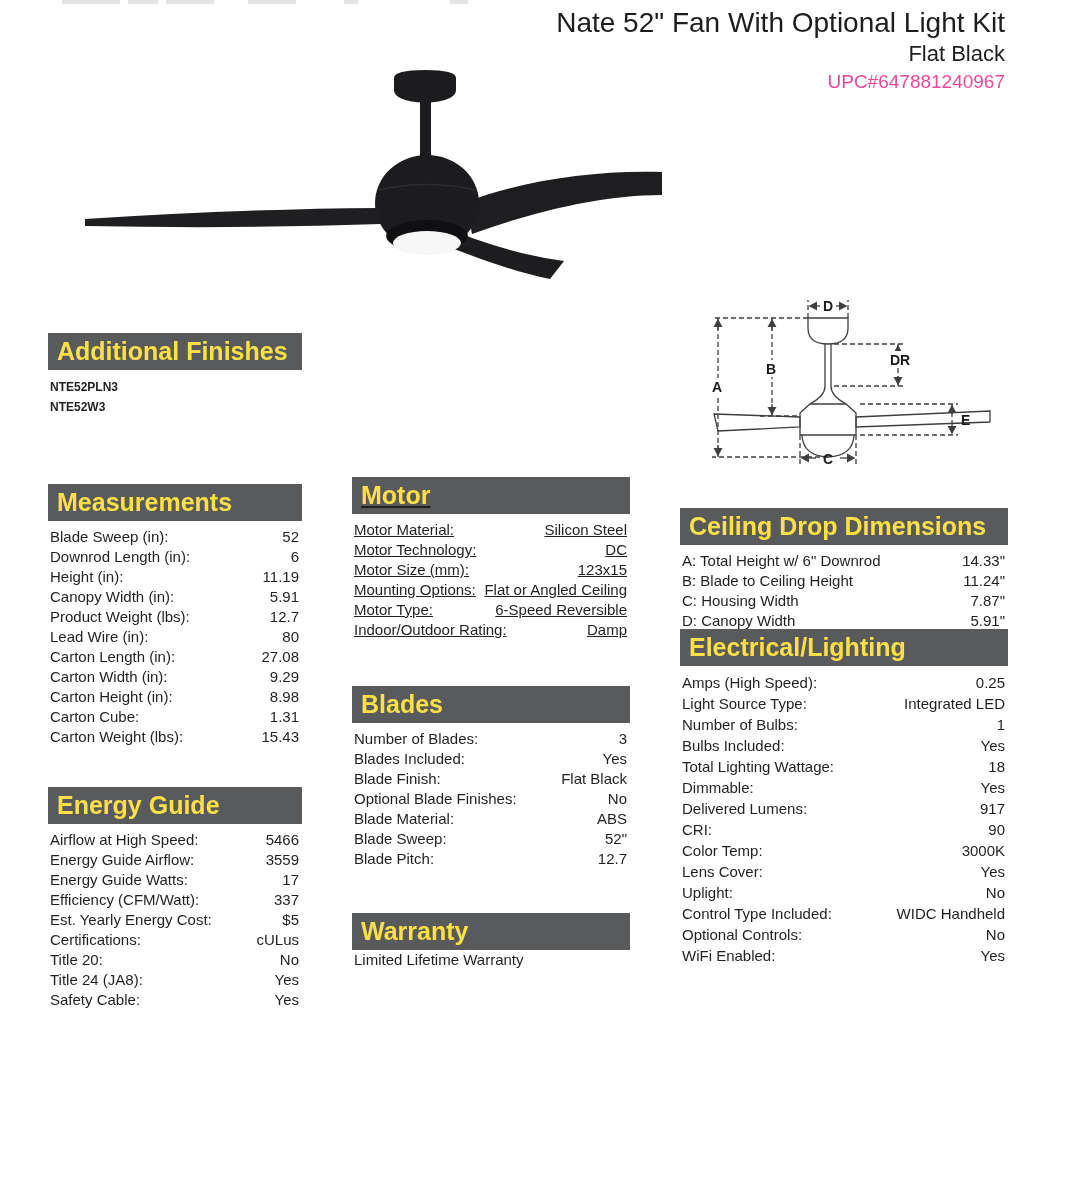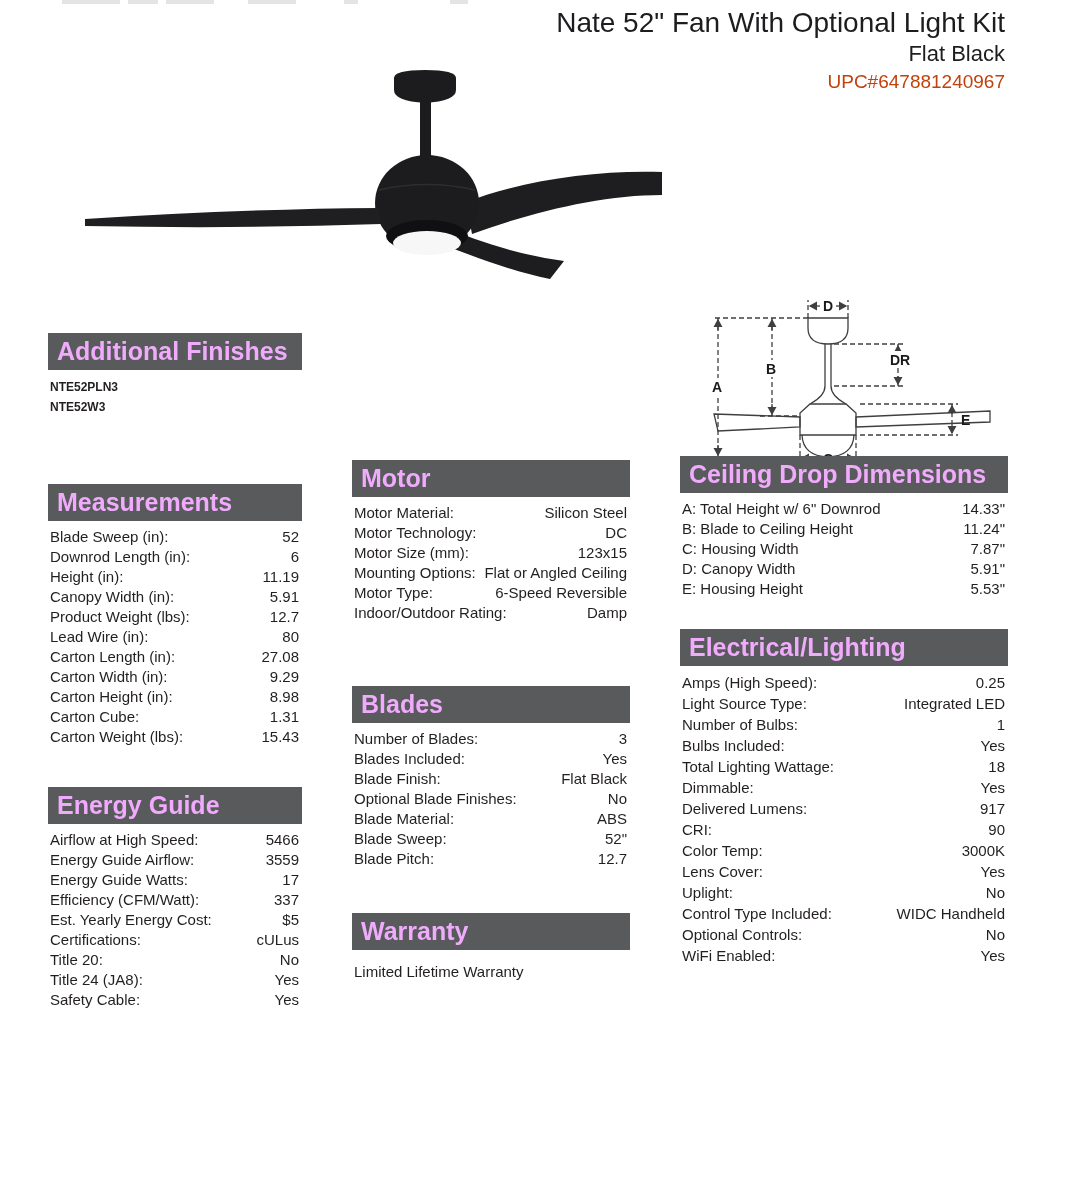--- a/index.html
+++ b/index.html
@@ -15,7 +15,7 @@
   .title-block { top:6px; right:75px; text-align:right; }
   .prod-title { font-size:28px; line-height:34px; color:#1d1d1f; }
   .prod-finish { font-size:22px; line-height:28px; color:#1d1d1f; }
-  .prod-upc { font-size:19px; line-height:28px; color:#c2410c; }
+  .prod-upc { font-size:19px; line-height:28px; color:#ec4899; }
 
   
   .section { position:absolute; }

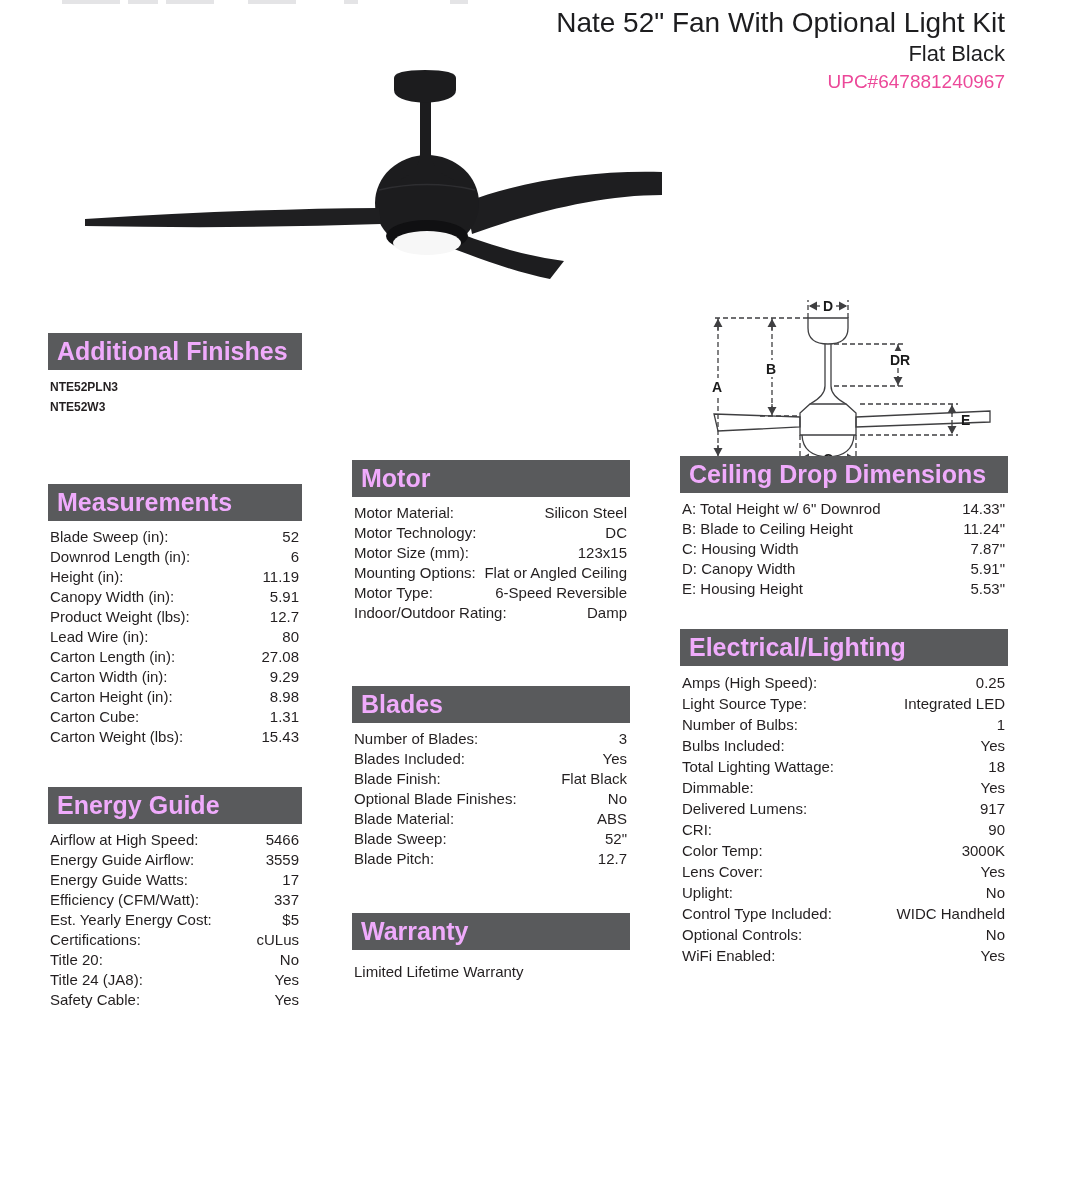--- a/index.html
+++ b/index.html
@@ -19,7 +19,7 @@
 
   
   .section { position:absolute; }
-  .sec-header { background:#595a5c; color:#f0abfc; font-weight:bold; font-size:25px;
+  .sec-header { background:#595a5c; color:#fde047; font-weight:bold; font-size:25px;
                 height:37px; line-height:37px; padding-left:9px; white-space:nowrap; overflow:hidden; }
   .rows { margin-top:6px; }
   .row { display:flex; justify-content:space-between; align-items:baseline;

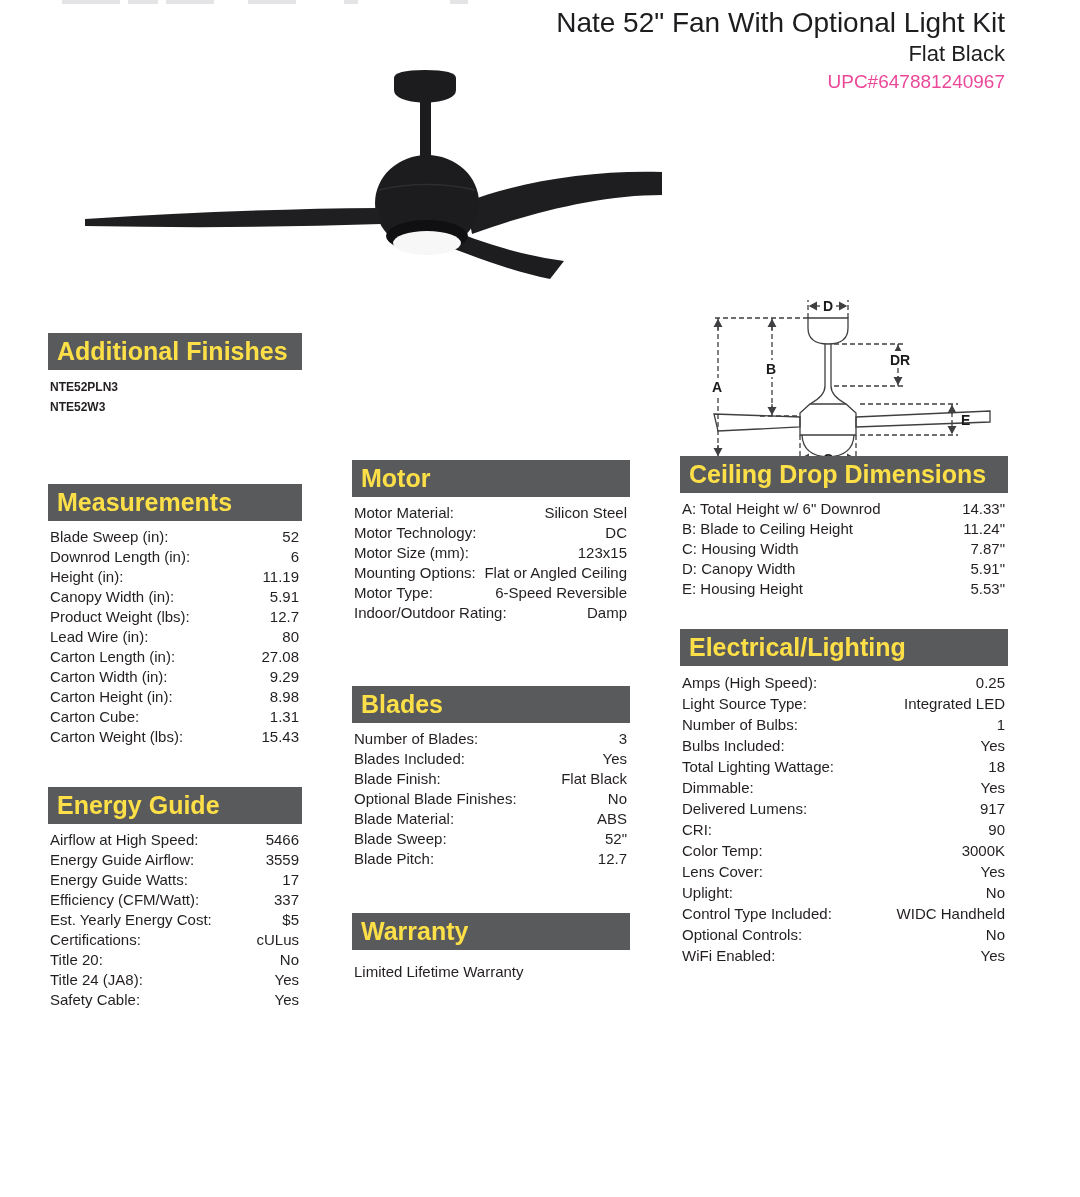--- a/index.html
+++ b/index.html
@@ -257,7 +257,7 @@
       </div>
   </div>
 
-  <div class="section" style="left:352px;top:460px;width:278px;">
+  <div class="section" style="left:352px;top:477px;width:278px;text-decoration:underline;">
     <div class="sec-header">Motor</div>
     <div class="rows">
 

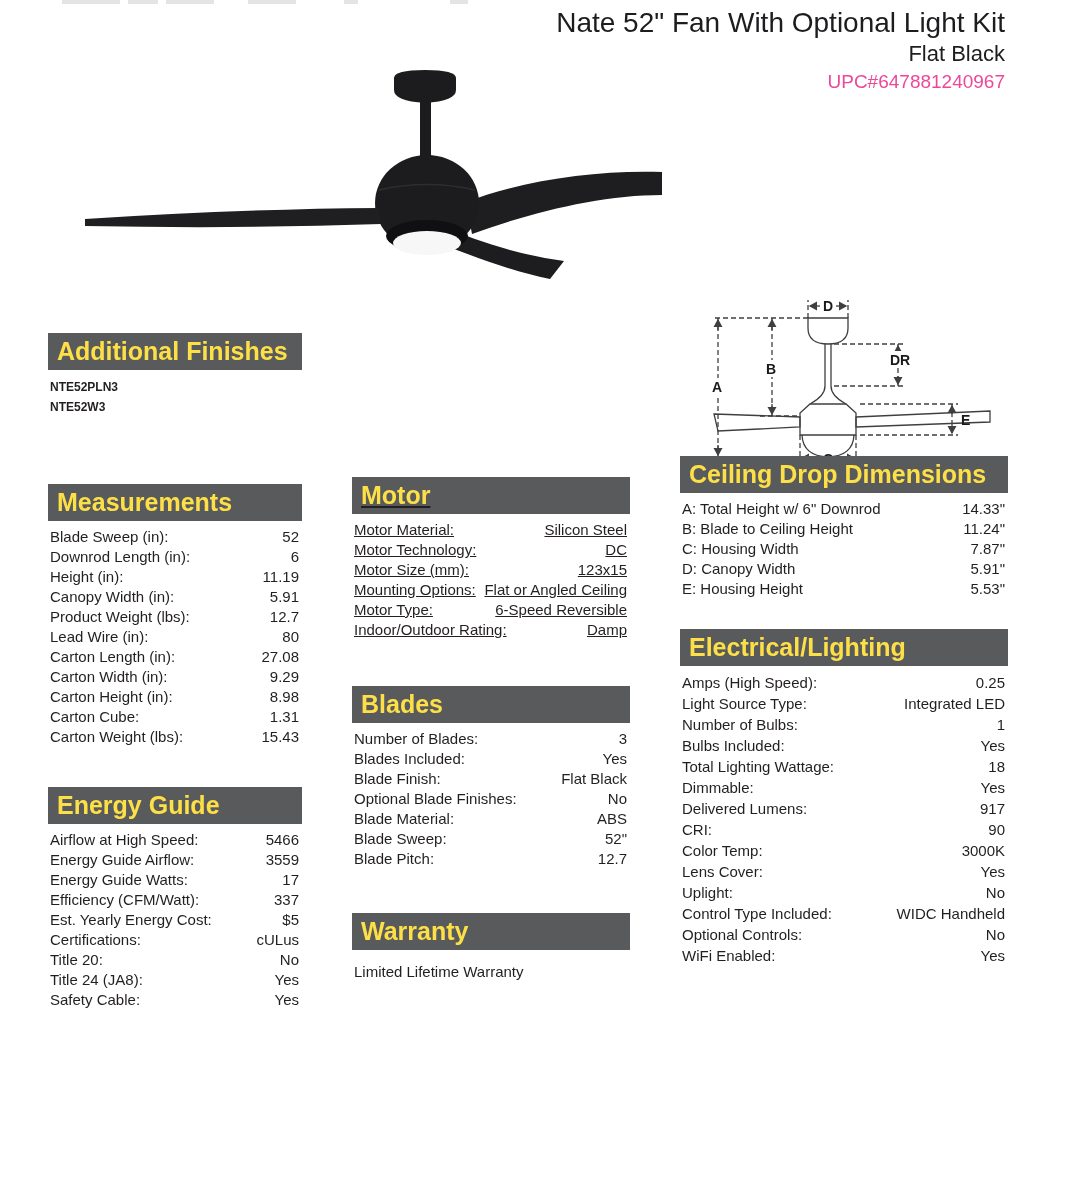--- a/index.html
+++ b/index.html
@@ -339,7 +339,7 @@
     <div class="warranty-text">Limited Lifetime Warranty</div>
   </div>
 
-  <div class="section" style="left:680px;top:456px;width:328px;">
+  <div class="section" style="left:680px;top:508px;width:328px;">
     <div class="sec-header">Ceiling Drop Dimensions</div>
     <div class="rows">
 

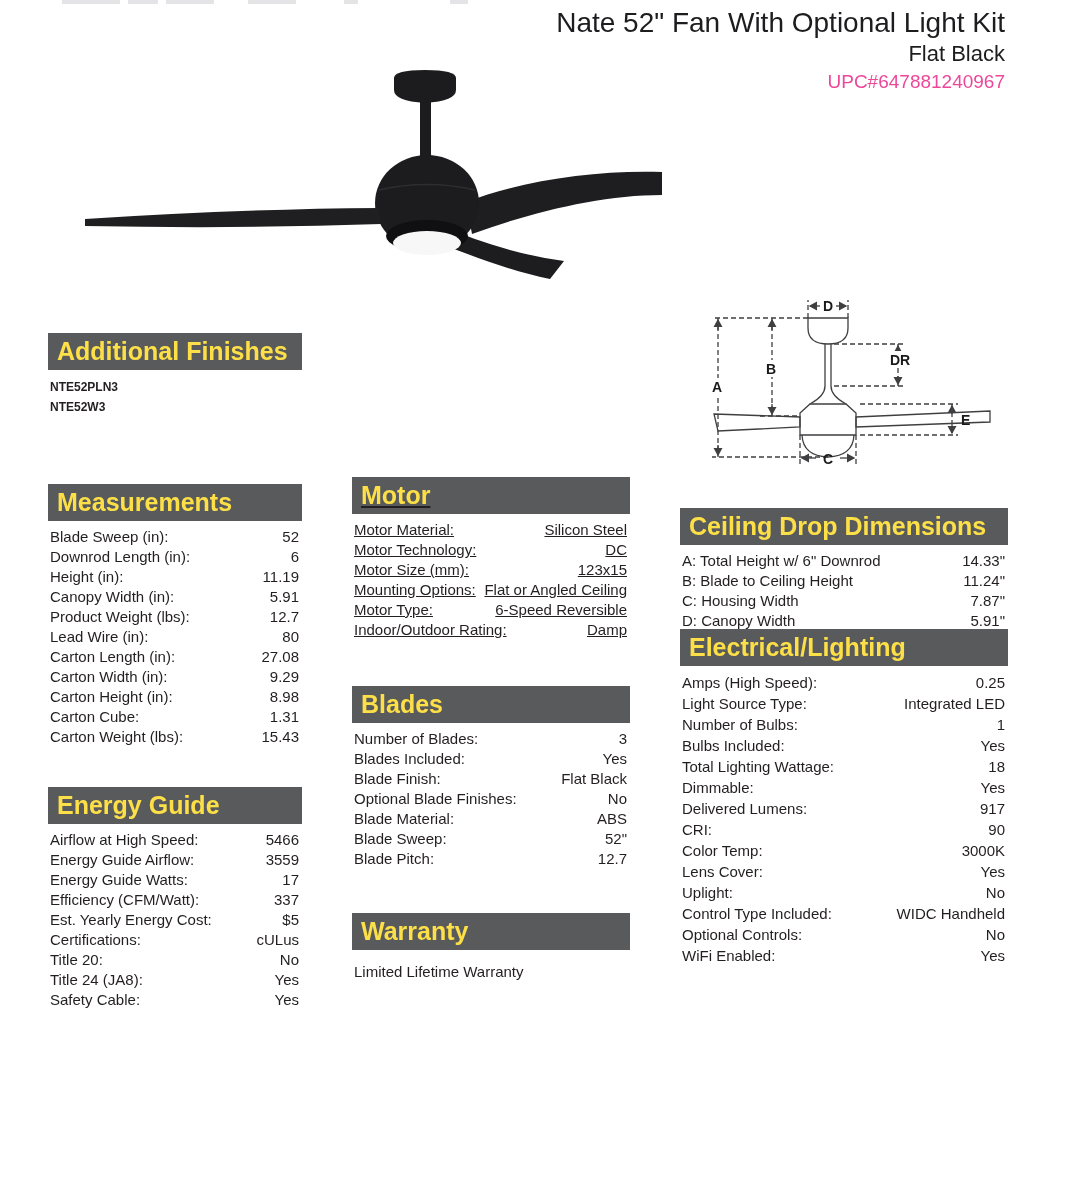--- a/index.html
+++ b/index.html
@@ -29,7 +29,7 @@
   .electrical-sec .row { height:21px; line-height:21px; }
   .finish-list { margin-top:7px; padding-left:2px; }
   .finish-item { font-weight:bold; font-size:12px; line-height:20px; }
-  .warranty-text { font-size:15px; line-height:20px; margin-top:12px; padding-left:2px; }
+  .warranty-text { font-size:15px; line-height:20px; margin-top:0; padding-left:2px; }
 
   svg text { font-family:"Liberation Sans", sans-serif; }
 </style>

